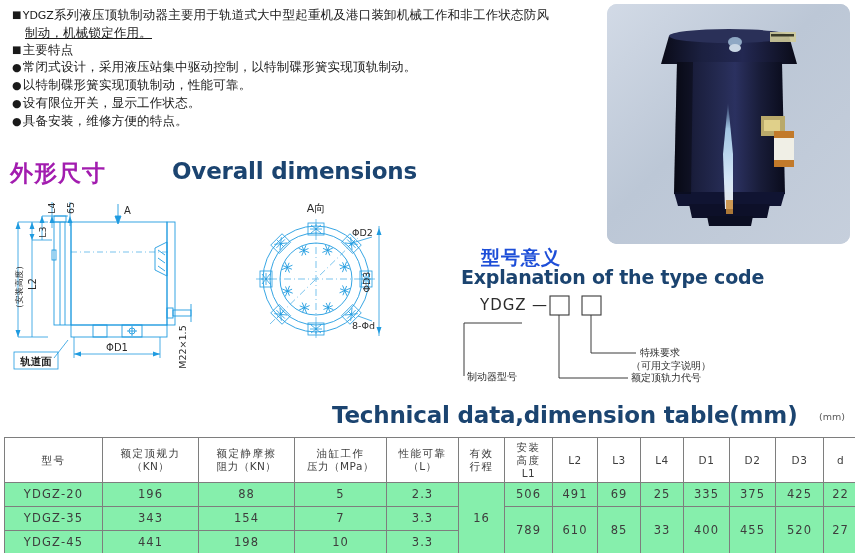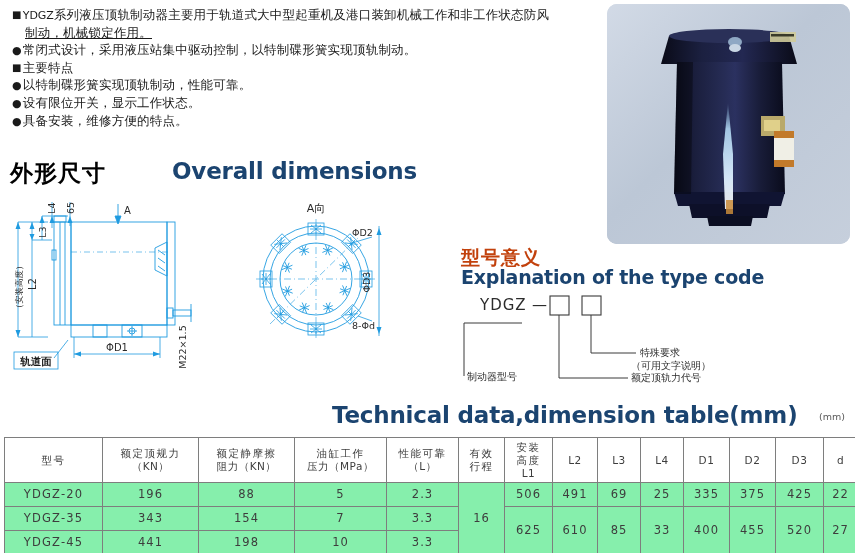--- a/index.html
+++ b/index.html
@@ -62,10 +62,10 @@
     </p>
     <p class="cont">制动，机械锁定作用。</p>
     <p>
-      <span class="ci">●</span><span>常闭式设计，采用液压站集中驱动控制，以特制碟形簧实现顶轨制动。</span>
+      <span class="sq">■</span><span>主要特点</span>
     </p>
     <p>
-      <span class="sq">■</span><span>主要特点</span>
+      <span class="ci">●</span><span>常闭式设计，采用液压站集中驱动控制，以特制碟形簧实现顶轨制动。</span>
     </p>
     <p>
       <span class="ci">●</span><span>以特制碟形簧实现顶轨制动，性能可靠。</span>

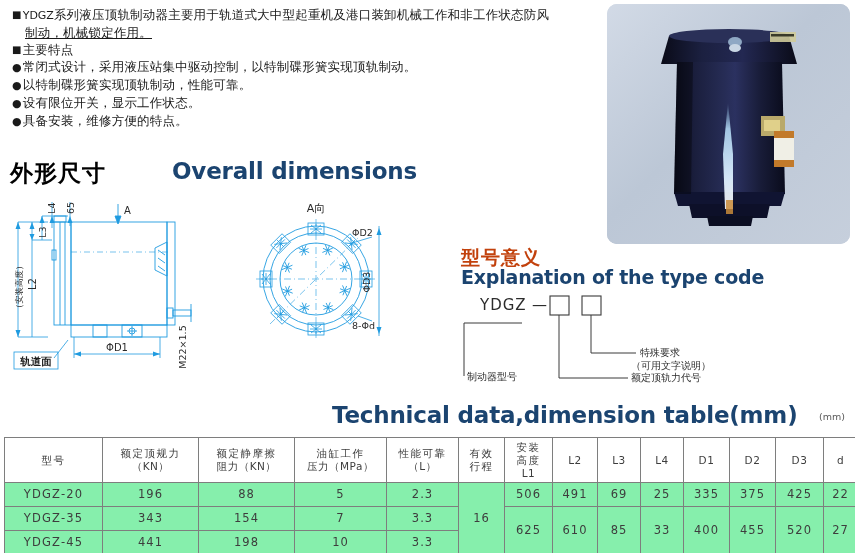--- a/index.html
+++ b/index.html
@@ -25,7 +25,7 @@
   .photo svg{display:block;}
 
   
-  .sec-cn{position:absolute;font-weight:bold;color:#000000;font-size:23px;
+  .sec-cn{position:absolute;font-weight:bold;color:#a21caf;font-size:23px;
           letter-spacing:1px;white-space:nowrap;}
   .sec-en{position:absolute;font-weight:bold;color:#1b4470;font-size:23px;
           letter-spacing:-.2px;white-space:nowrap;}

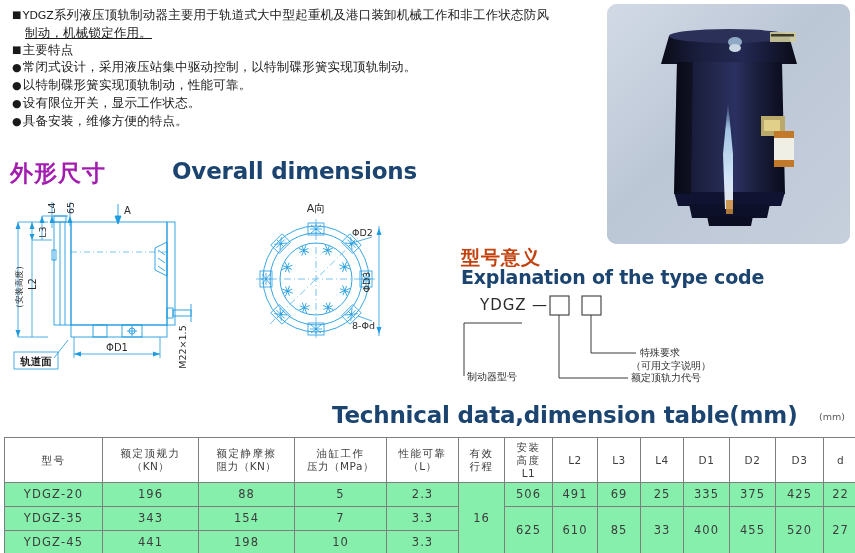--- a/index.html
+++ b/index.html
@@ -29,8 +29,8 @@
           letter-spacing:1px;white-space:nowrap;}
   .sec-en{position:absolute;font-weight:bold;color:#1b4470;font-size:23px;
           letter-spacing:-.2px;white-space:nowrap;}
-  .sec-cn2{position:absolute;font-weight:bold;color:#c2410c;font-size:19px;
-           letter-spacing:1px;white-space:nowrap;}
+  .sec-cn2{position:absolute;font-weight:bold;color:#1d4ed8;font-size:19px;
+           letter-spacing:1px;white-space:nowrap;margin-left:20px;}
   .sec-en2{position:absolute;font-weight:bold;color:#1b4470;font-size:19px;
            letter-spacing:-.2px;white-space:nowrap;}
 

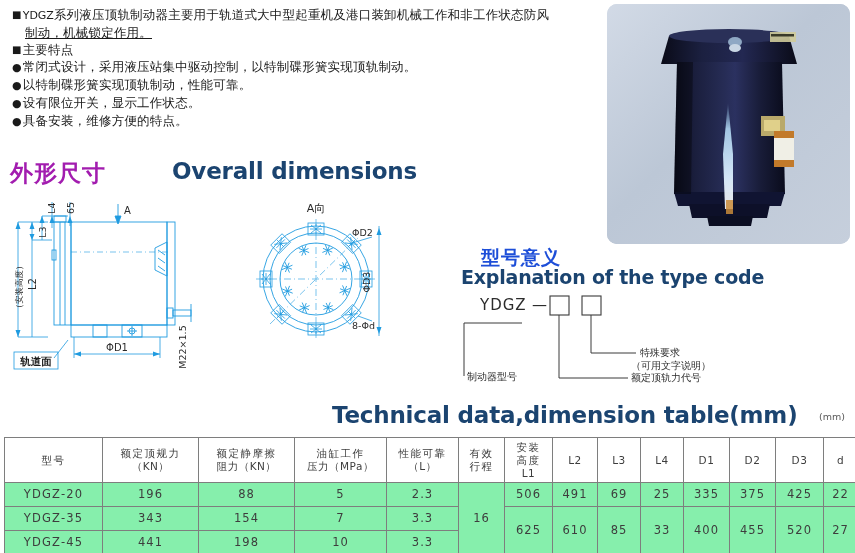--- a/index.html
+++ b/index.html
@@ -481,7 +481,7 @@
           <td>154</td>
           <td>7</td>
           <td>3.3</td>
-          <td rowspan="2">625</td>
+          <td rowspan="2">789</td>
           <td rowspan="2">610</td>
           <td rowspan="2">85</td>
           <td rowspan="2">33</td>

